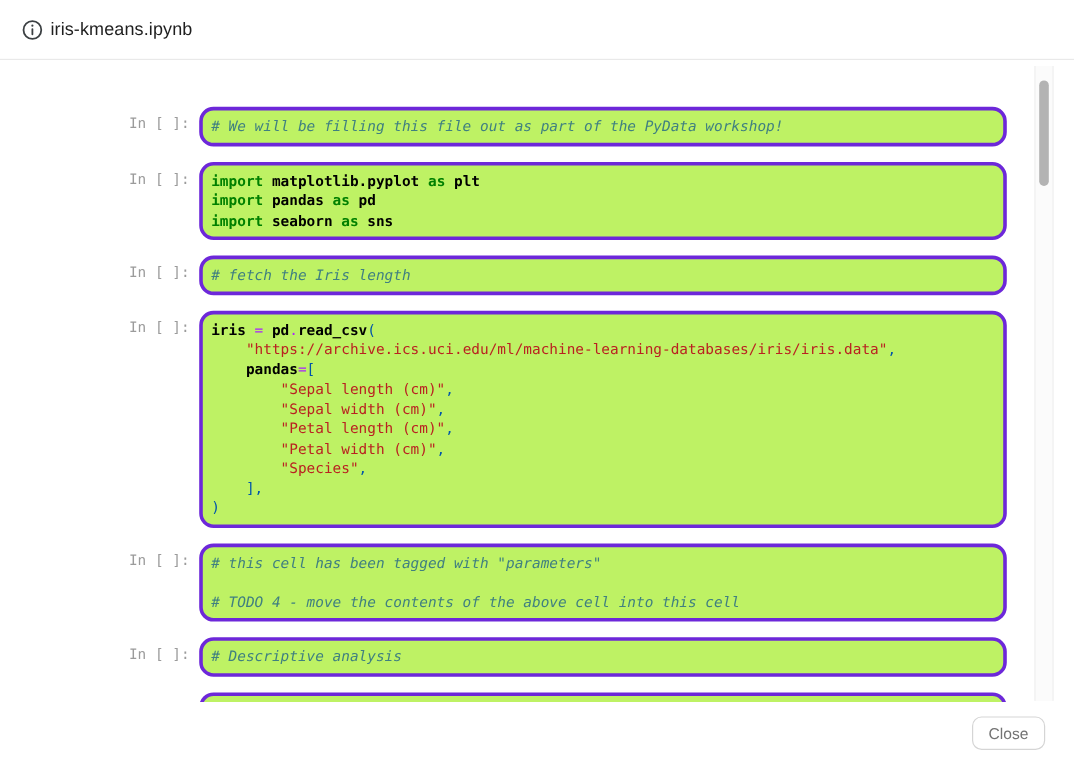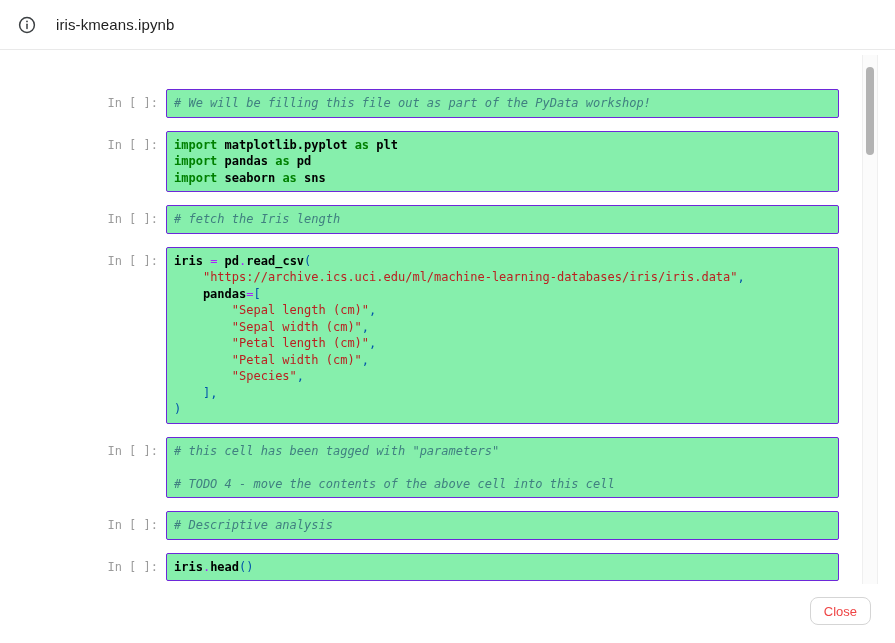--- a/index.html
+++ b/index.html
@@ -7,7 +7,7 @@
               font-family:"Liberation Sans", sans-serif; }
 
   
-  .header { height:50px; display:flex; align-items:center; gap:20px;
+  .header { height:50px; display:flex; align-items:center; gap:6px;
             padding:0 18px; border-bottom:1px solid #e9e9e9; background:#fff; }
   .info-icon { width:18px; height:18px; flex:0 0 auto; display:block; }
   .title { font-size:15px; font-weight:500; color:#1f1f1f; letter-spacing:.1px; }

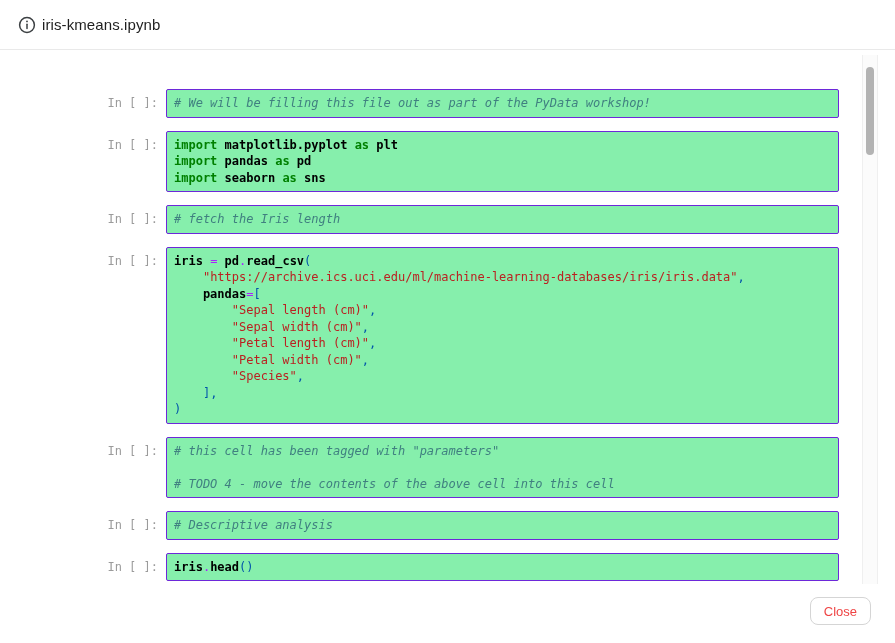--- a/index.html
+++ b/index.html
@@ -20,8 +20,8 @@
   .prompt { width:55px; flex:0 0 55px; text-align:right;
             font-family:"DejaVu Sans Mono", monospace; font-size:12px;
             line-height:16.5px; color:#9b9b9b; padding-top:6px; white-space:pre; }
-  .cell { flex:1; margin-left:8px; background:#86efac; border:1px solid #6d28d9;
-          border-radius:2px; padding:5px 7px; min-height:27px; }
+  .cell { flex:1; margin-left:8px; background:#bef264; border:3px solid #6d28d9;
+          border-radius:12px; padding:5px 7px; min-height:27px; }
   .cell code { display:block; font-family:"DejaVu Sans Mono", monospace;
                font-size:12px; line-height:16.5px; color:#000; white-space:pre; }
 

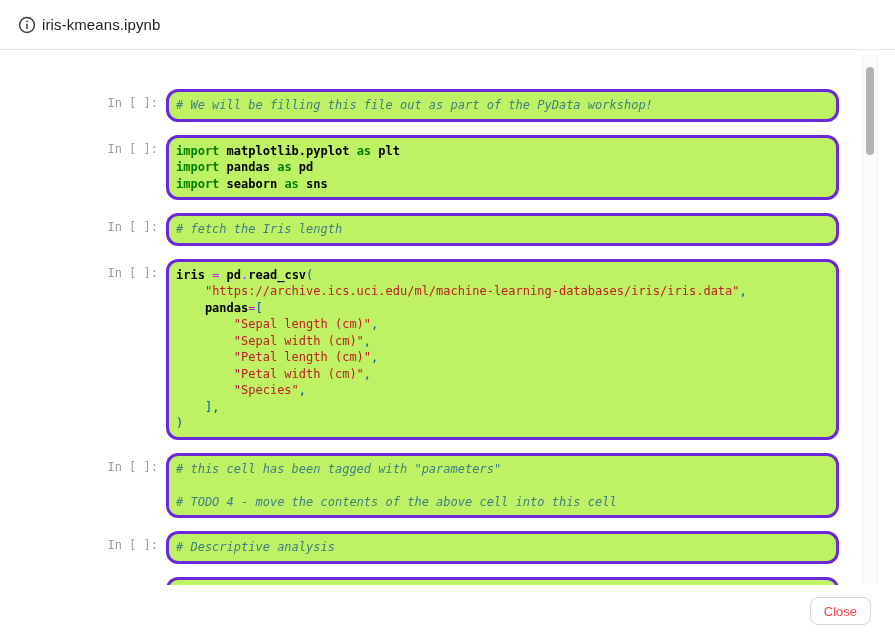--- a/index.html
+++ b/index.html
@@ -43,7 +43,7 @@
   .close-btn { position:absolute; right:24px; bottom:18px; height:28px;
                padding:0 13px; background:#fff; border:1px solid #d5d5d5;
                border-radius:8px; font-family:"Liberation Sans", sans-serif;
-               font-size:13px; color:#ef4444; cursor:pointer; }
+               font-size:13px; color:#737373; cursor:pointer; }
 </style>
 </head>
 <body>

